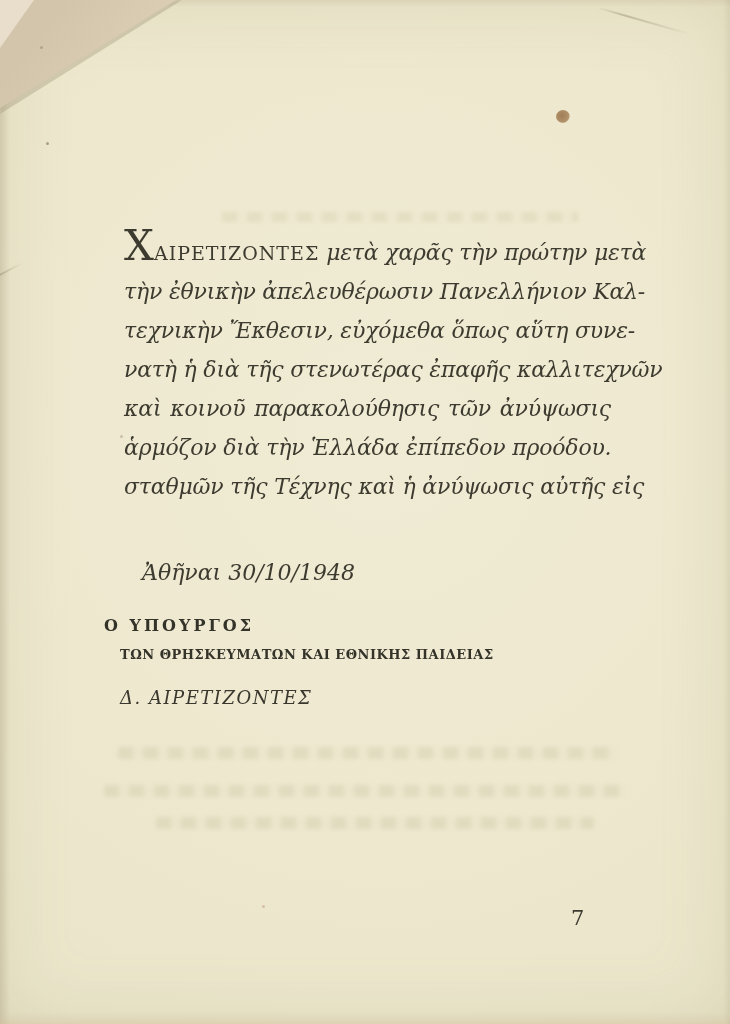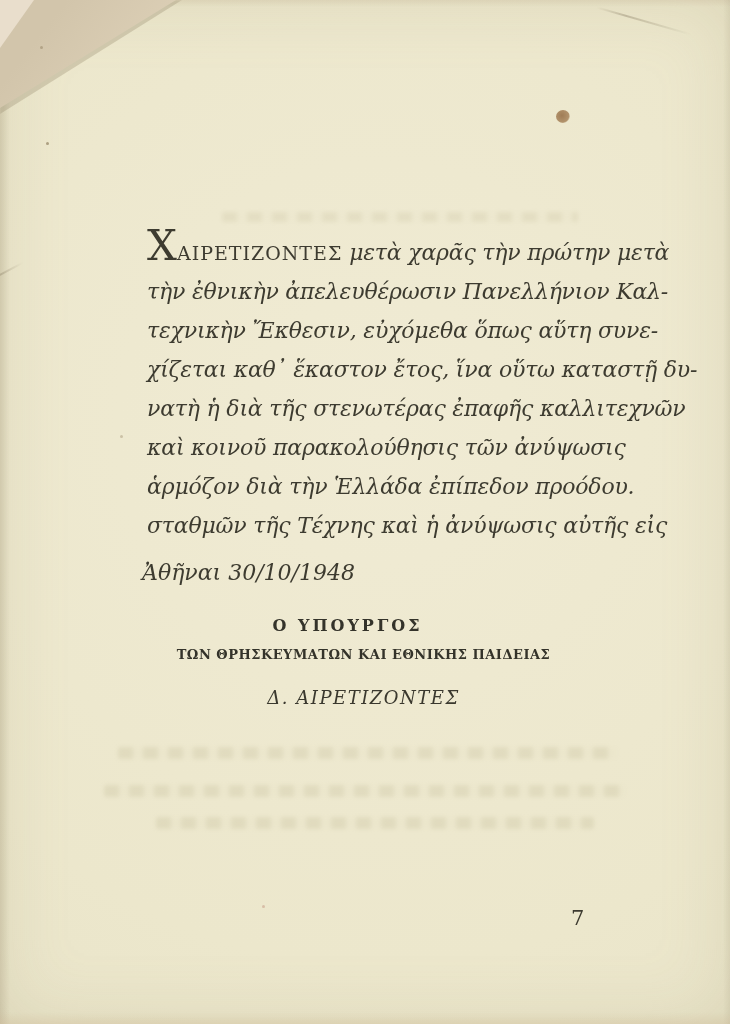--- a/index.html
+++ b/index.html
@@ -63,7 +63,6 @@
     font-style:italic;font-size:22px;letter-spacing:-0.2px;
     text-align:justify;text-align-last:justify;
     color:#3d3b30;
-    margin-left:23px;
   }
   .tline.last{text-align-last:left;}
   .dropcap{font-style:normal;font-size:42px;line-height:0;letter-spacing:0;}

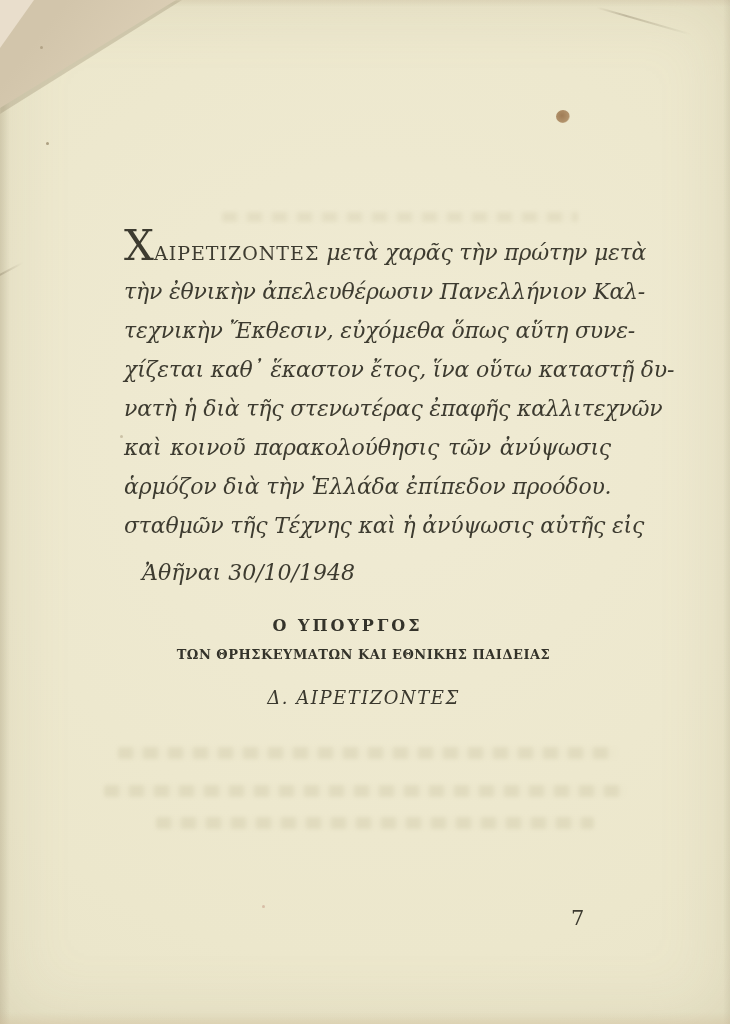--- a/index.html
+++ b/index.html
@@ -104,7 +104,6 @@
     <div class="tline"><span class="dropcap">Χ</span><span class="leadcaps">ΑΙΡΕΤΙΖΟΝΤΕΣ</span> <span>μετὰ χαρᾶς τὴν πρώτην μετὰ</span></div>
     <div class="tline">τὴν ἐθνικὴν ἀπελευθέρωσιν Πανελλήνιον Καλ-</div>
     <div class="tline">τεχνικὴν Ἔκθεσιν, εὐχόμεθα ὅπως αὕτη συνε-</div>
-    <div class="tline">χίζεται καθ᾽ ἕκαστον ἔτος, ἵνα οὕτω καταστῇ δυ-</div>
     <div class="tline">νατὴ ἡ διὰ τῆς στενωτέρας ἐπαφῆς καλλιτεχνῶν</div>
     <div class="tline">καὶ κοινοῦ παρακολούθησις τῶν ἀνύψωσις</div>
     <div class="tline last">ἁρμόζον διὰ τὴν Ἑλλάδα ἐπίπεδον προόδου.</div>

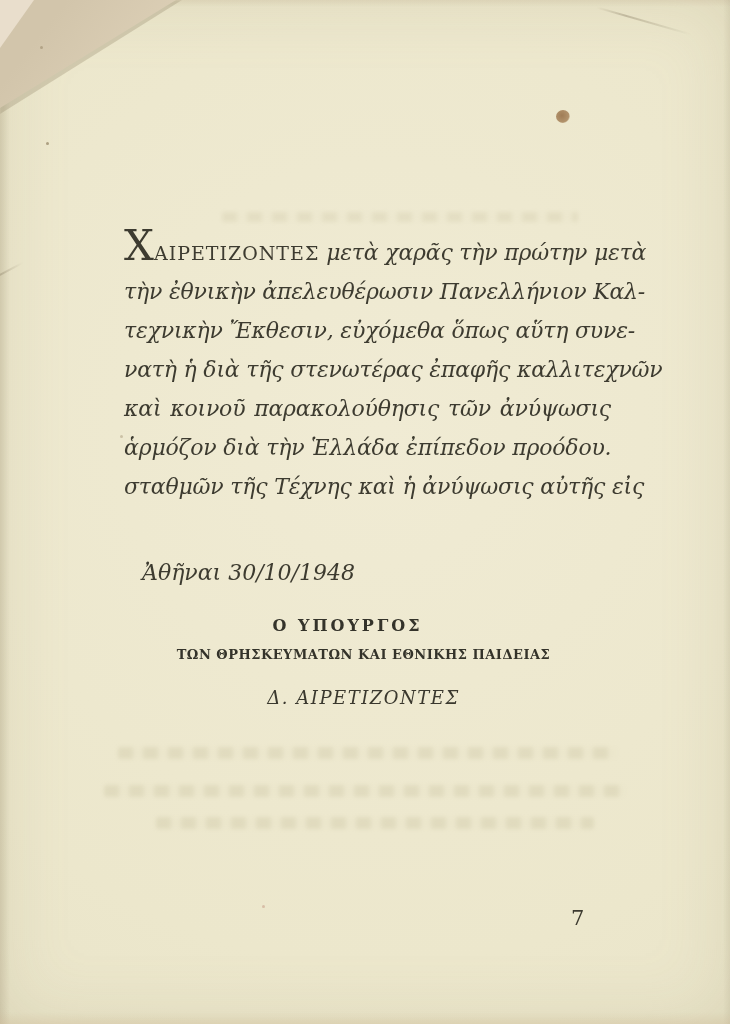--- a/index.html
+++ b/index.html
@@ -69,7 +69,7 @@
   .leadcaps{font-style:normal;font-size:19px;letter-spacing:1px;}
   .dateline{position:absolute;left:142px;top:560px;font-style:italic;font-size:22px;color:#3d3b30;text-align:center;}
   
-  .sig{position:absolute;left:124px;width:487px;text-align:center;}
+  .sig{position:absolute;left:124px;width:487px;text-align:left;}
   .sig.t1{top:616px;font-size:16px;font-weight:bold;letter-spacing:3px;transform:translateX(-20px);color:#34332a;}
   .sig.t2{top:647px;font-size:13px;font-weight:bold;letter-spacing:0.5px;transform:translateX(-4px);color:#34332a;}
   .sig.nm{top:687px;font-size:18px;font-style:italic;letter-spacing:1.5px;transform:translateX(-4px);color:#3a382e;}

